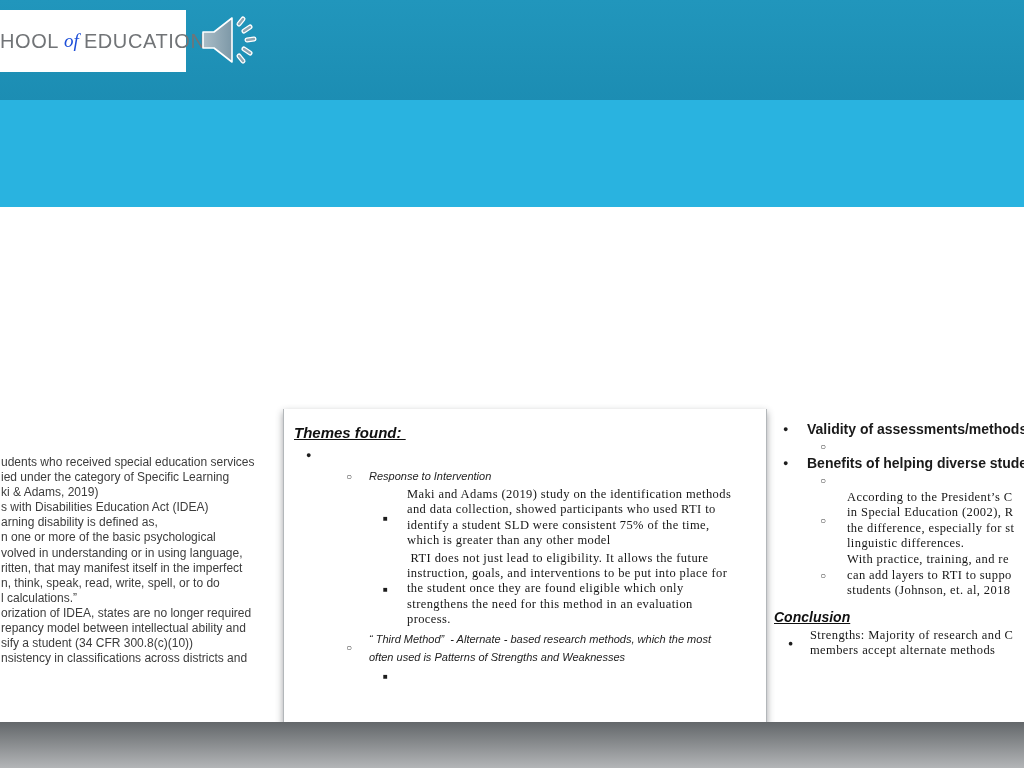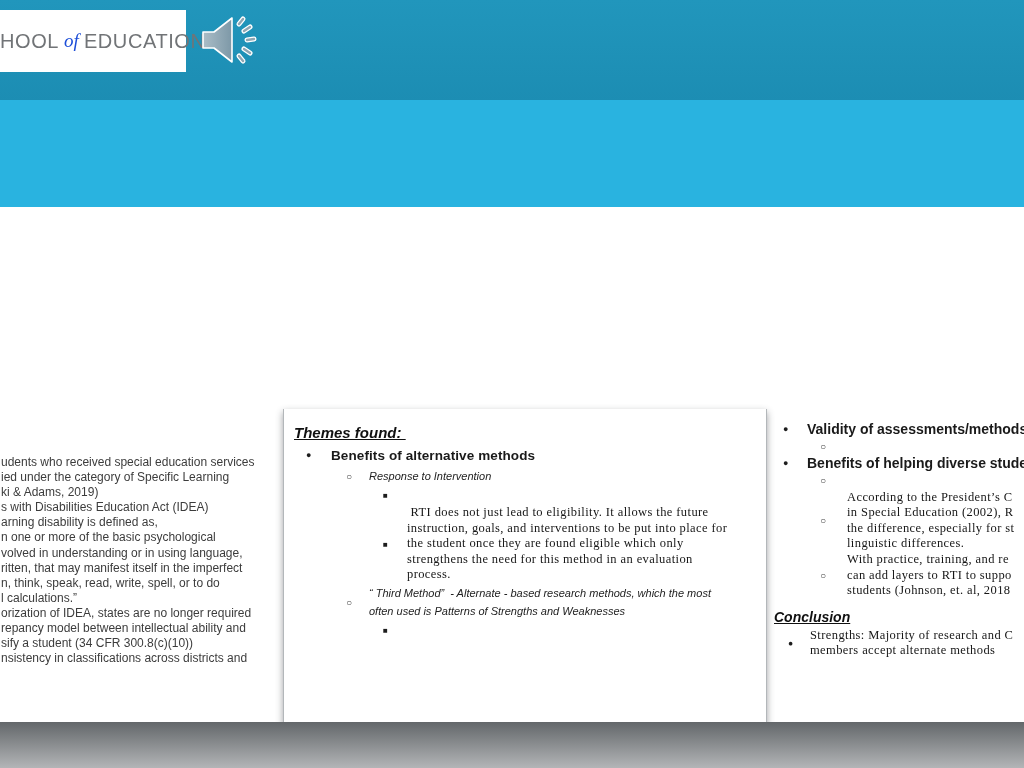--- a/index.html
+++ b/index.html
@@ -145,7 +145,6 @@
           </div>
           <div class="mi b1">
             <span class="marker">●</span>
-            <div class="txt">Benefits of alternative methods</div>
           </div>
           <div class="mi b2i">
             <span class="marker">○</span>

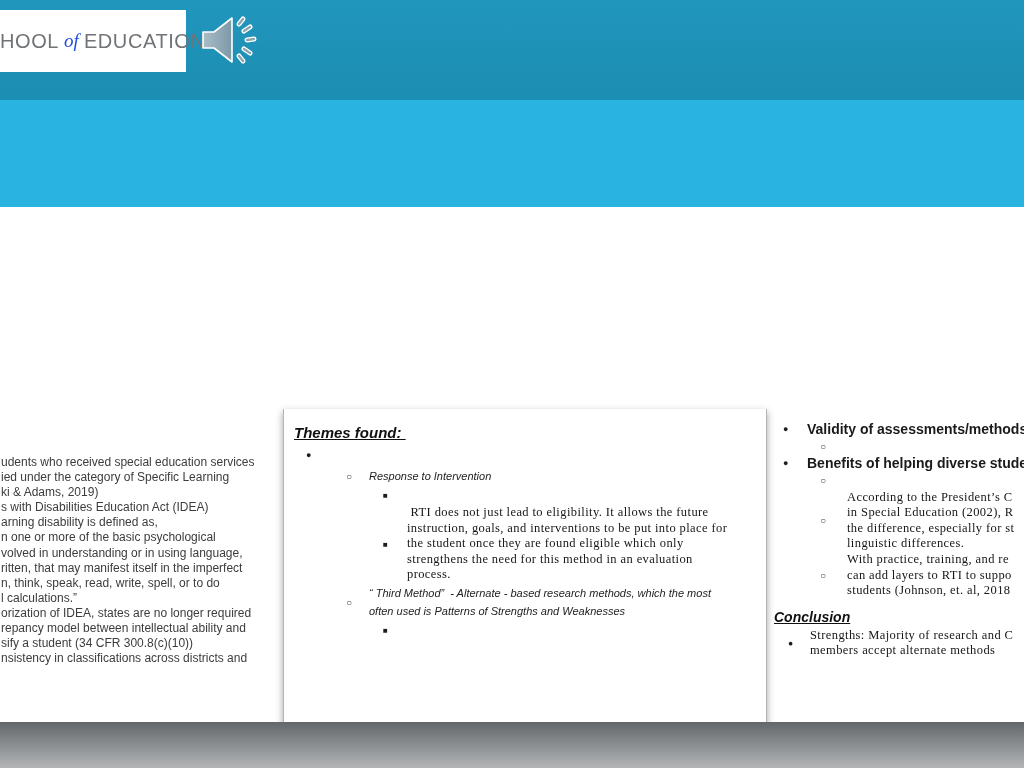--- a/index.html
+++ b/index.html
@@ -152,6 +152,10 @@
           </div>
           <div class="mi b3">
             <span class="marker">■</span>
+            <div class="txt">Maki and Adams (2019) study on the identification methods
+and data collection, showed participants who used RTI to
+identify a student SLD were consistent 75% of the time,
+which is greater than any other model</div>
           </div>
           <div class="mi b3">
             <span class="marker">■</span>

